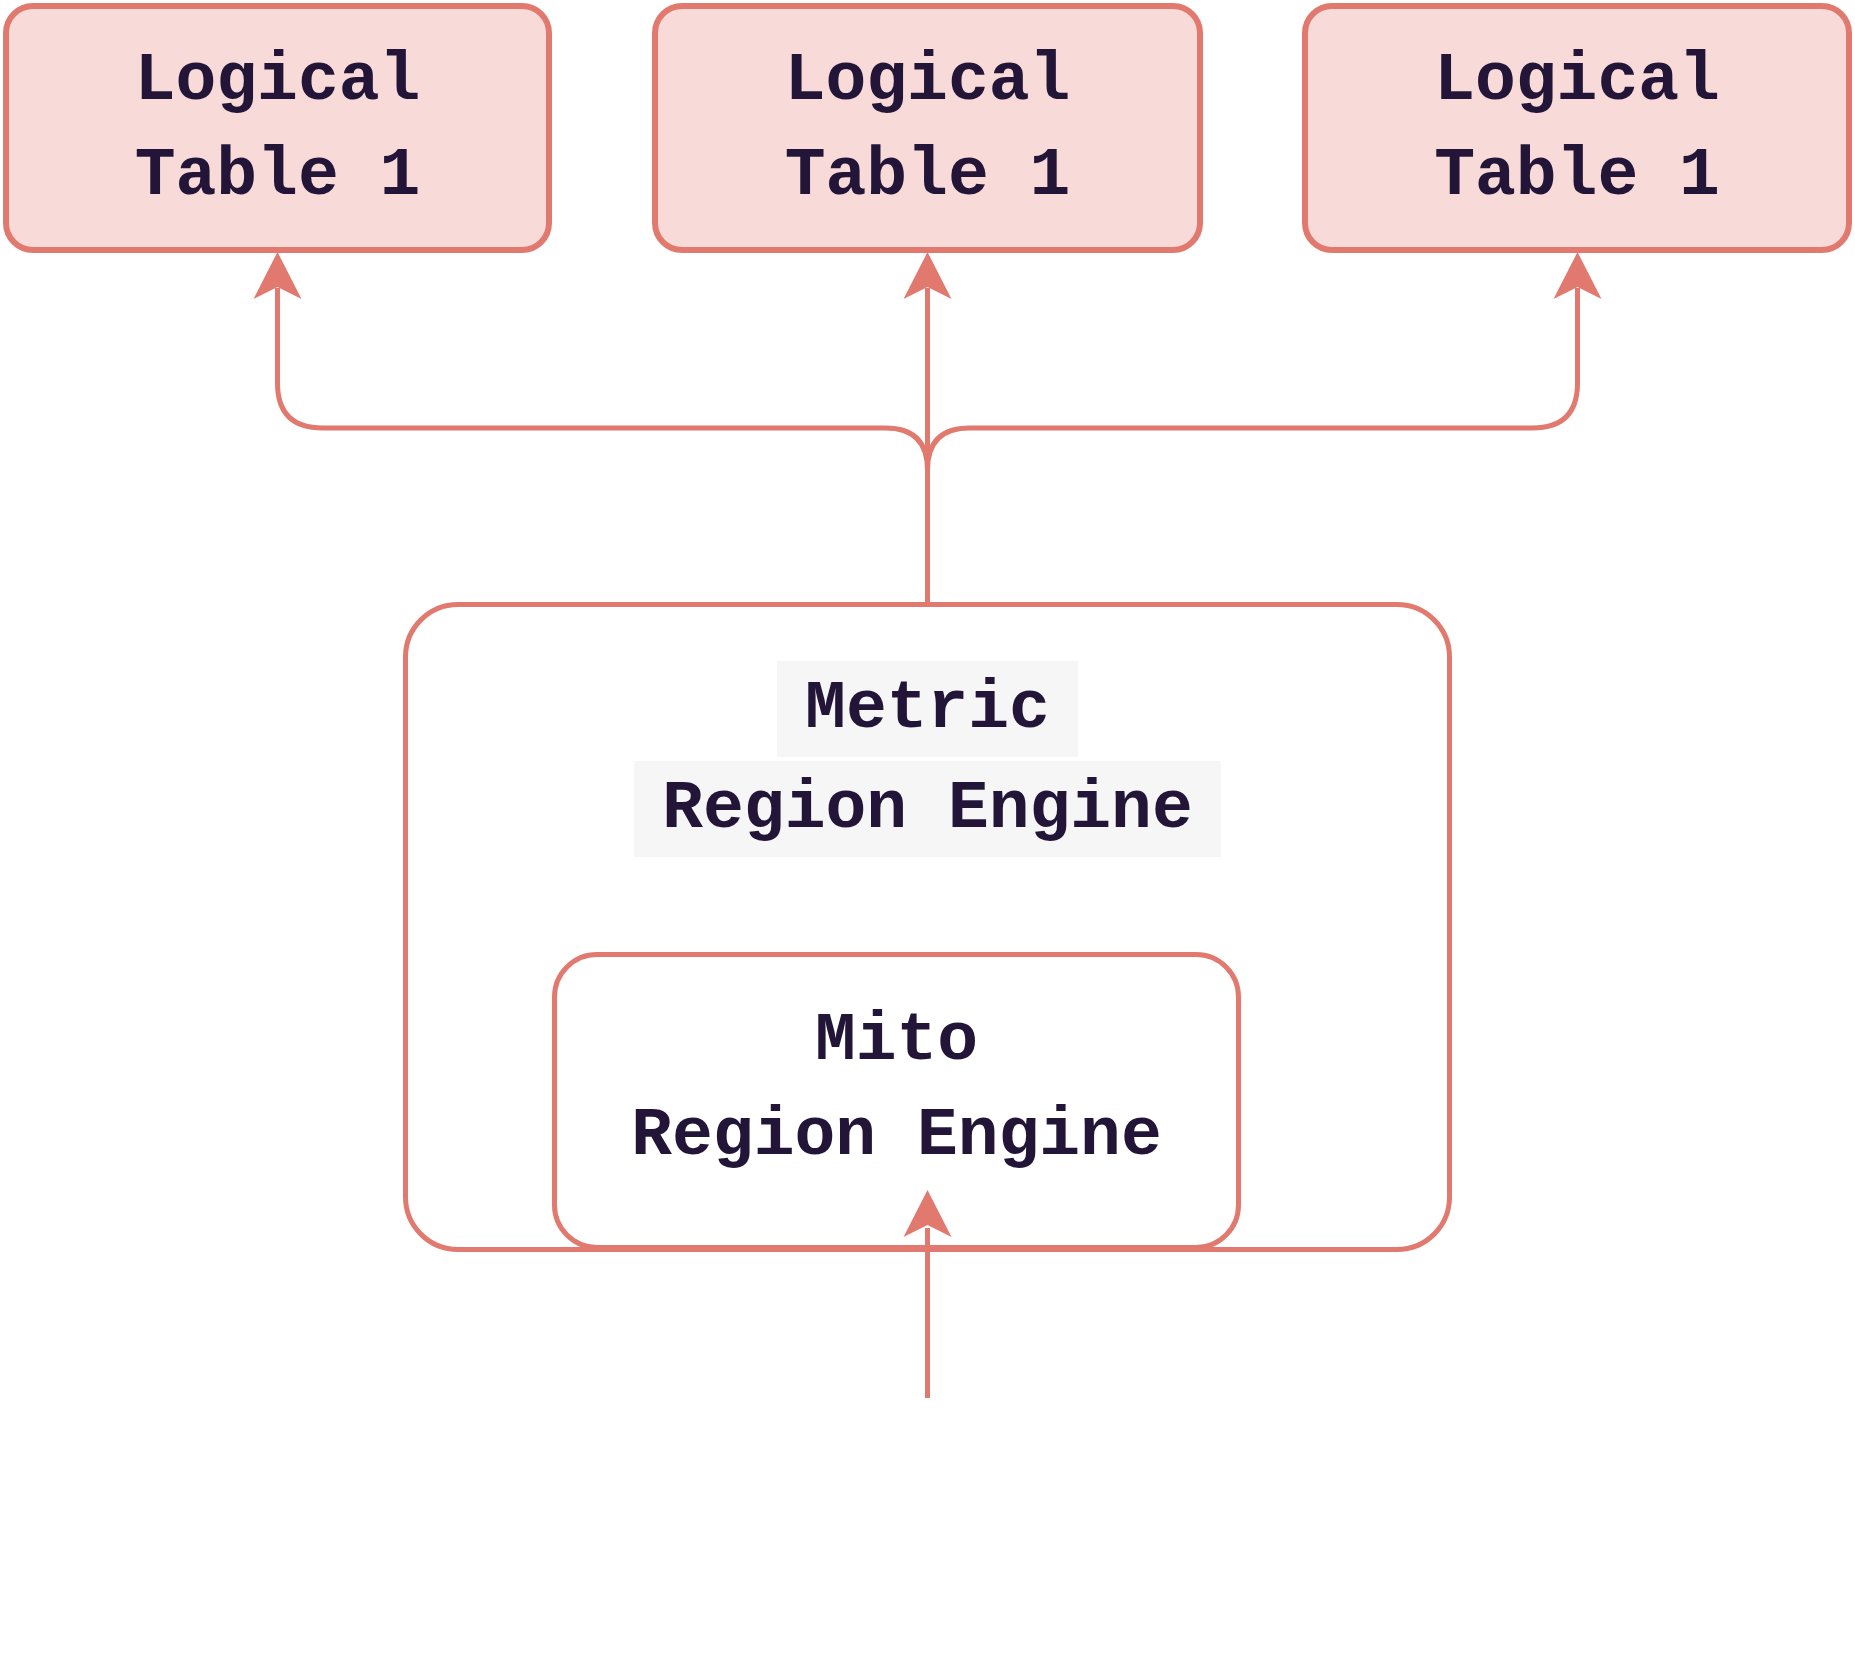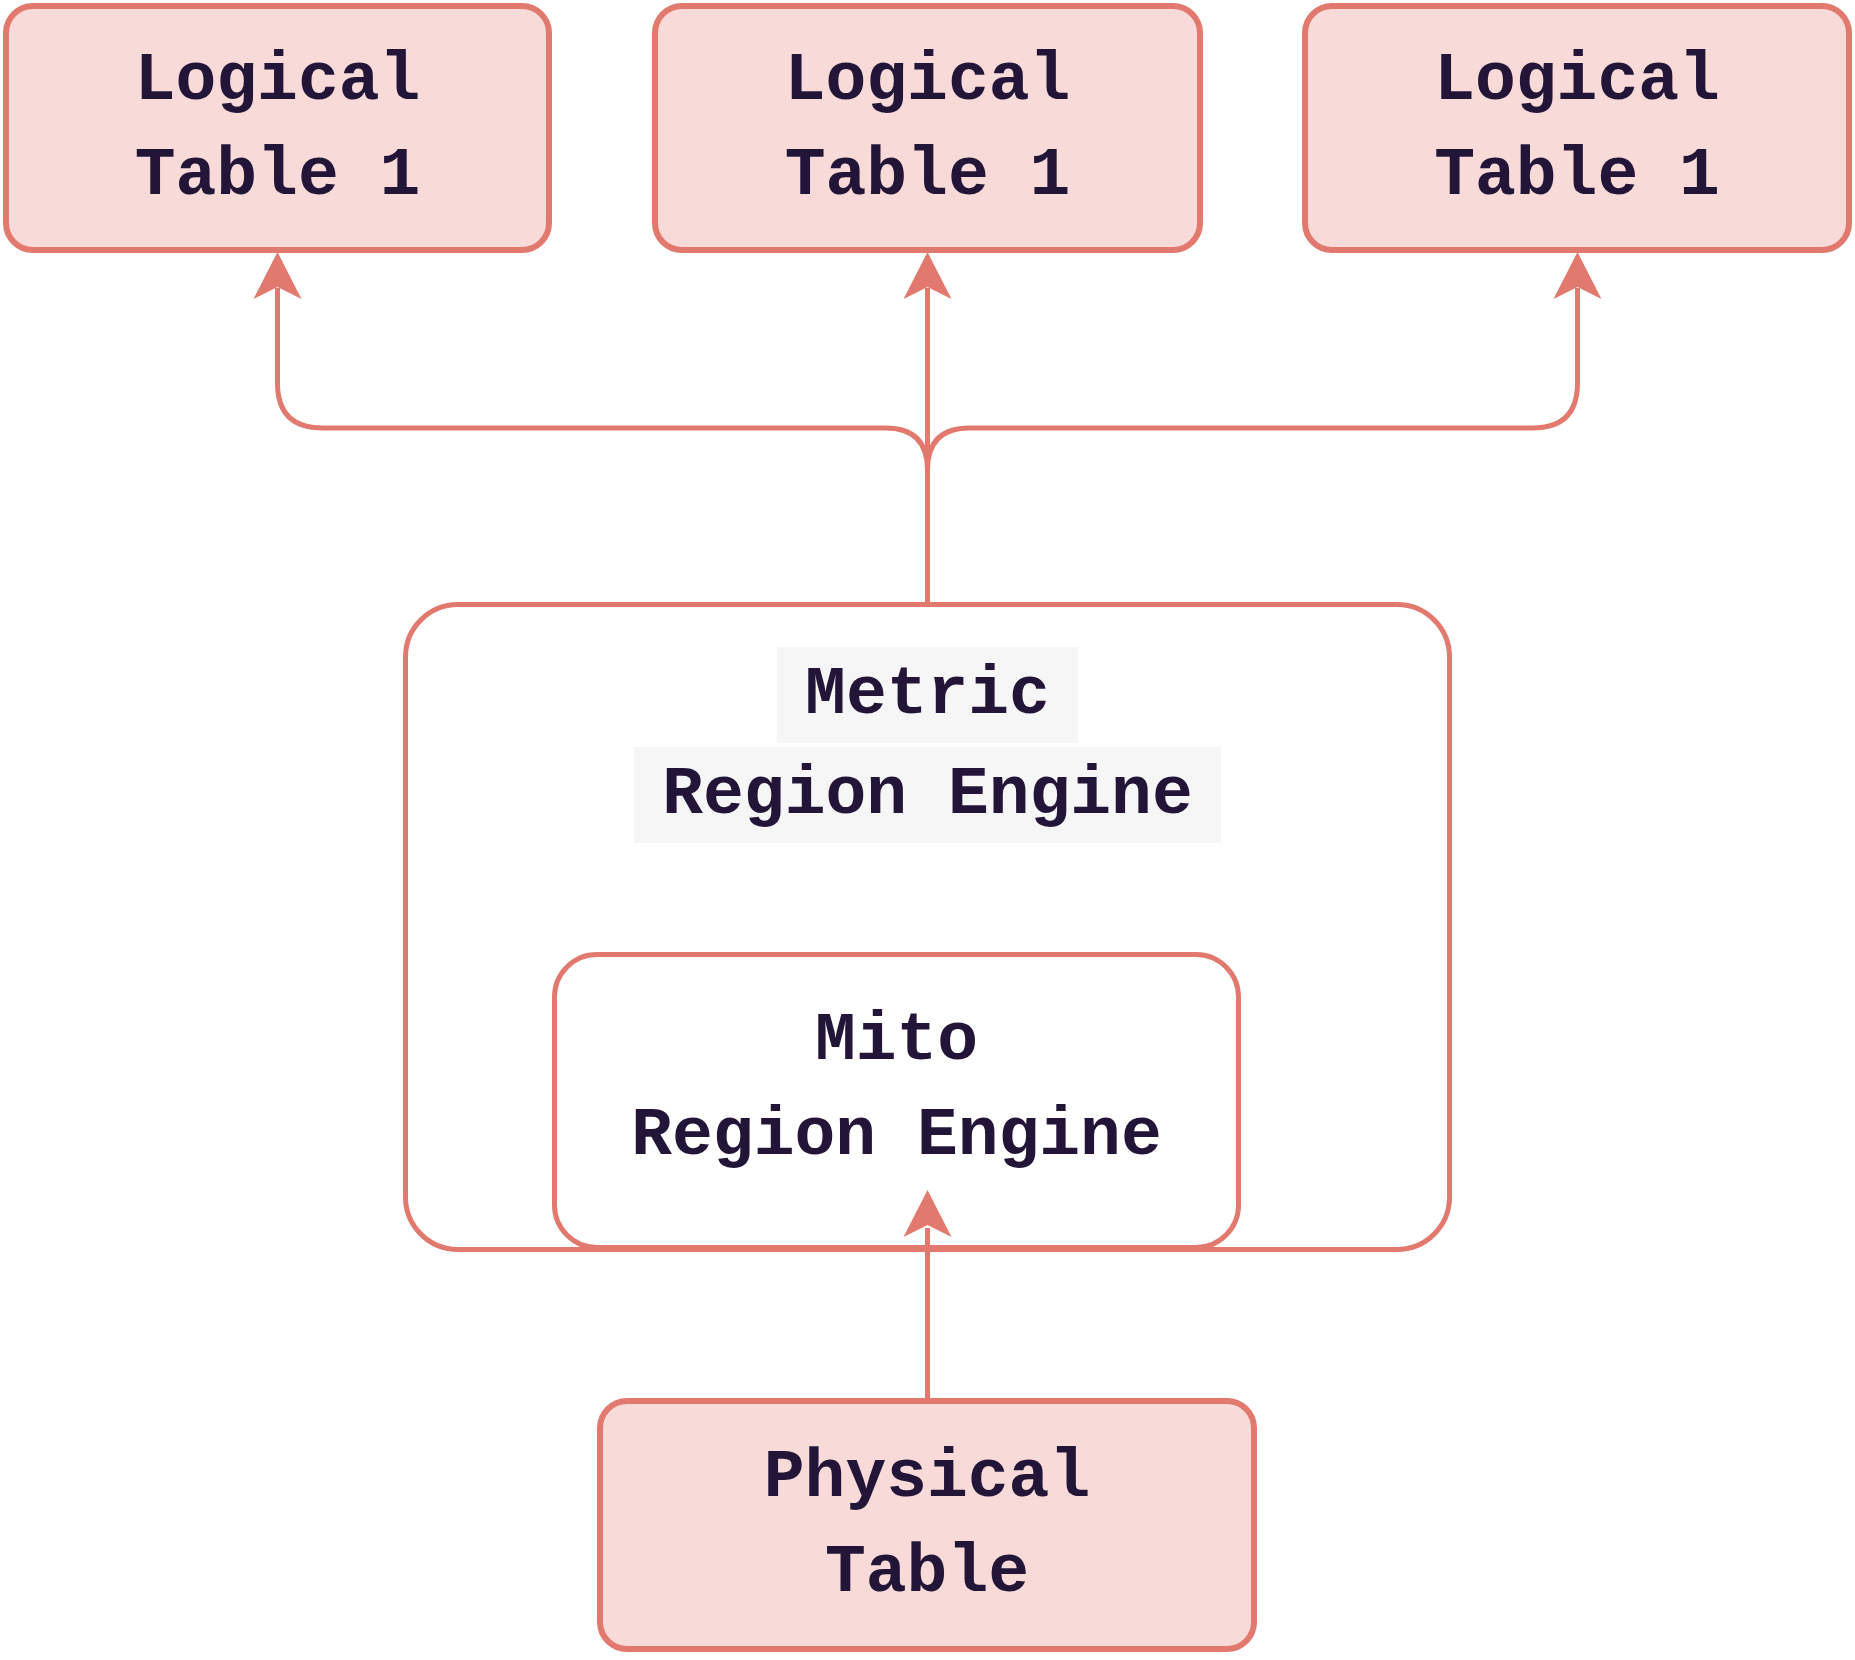--- a/index.html
+++ b/index.html
@@ -33,7 +33,7 @@
   }
   #metric-box{
     left:403px;top:602px;width:1049px;height:650px;
-    border-radius:55px;justify-content:flex-start;padding-top:38px;
+    border-radius:55px;justify-content:flex-start;padding-top:52px;
   }
   #mito-box{
     left:552px;top:952px;width:689px;height:298px;

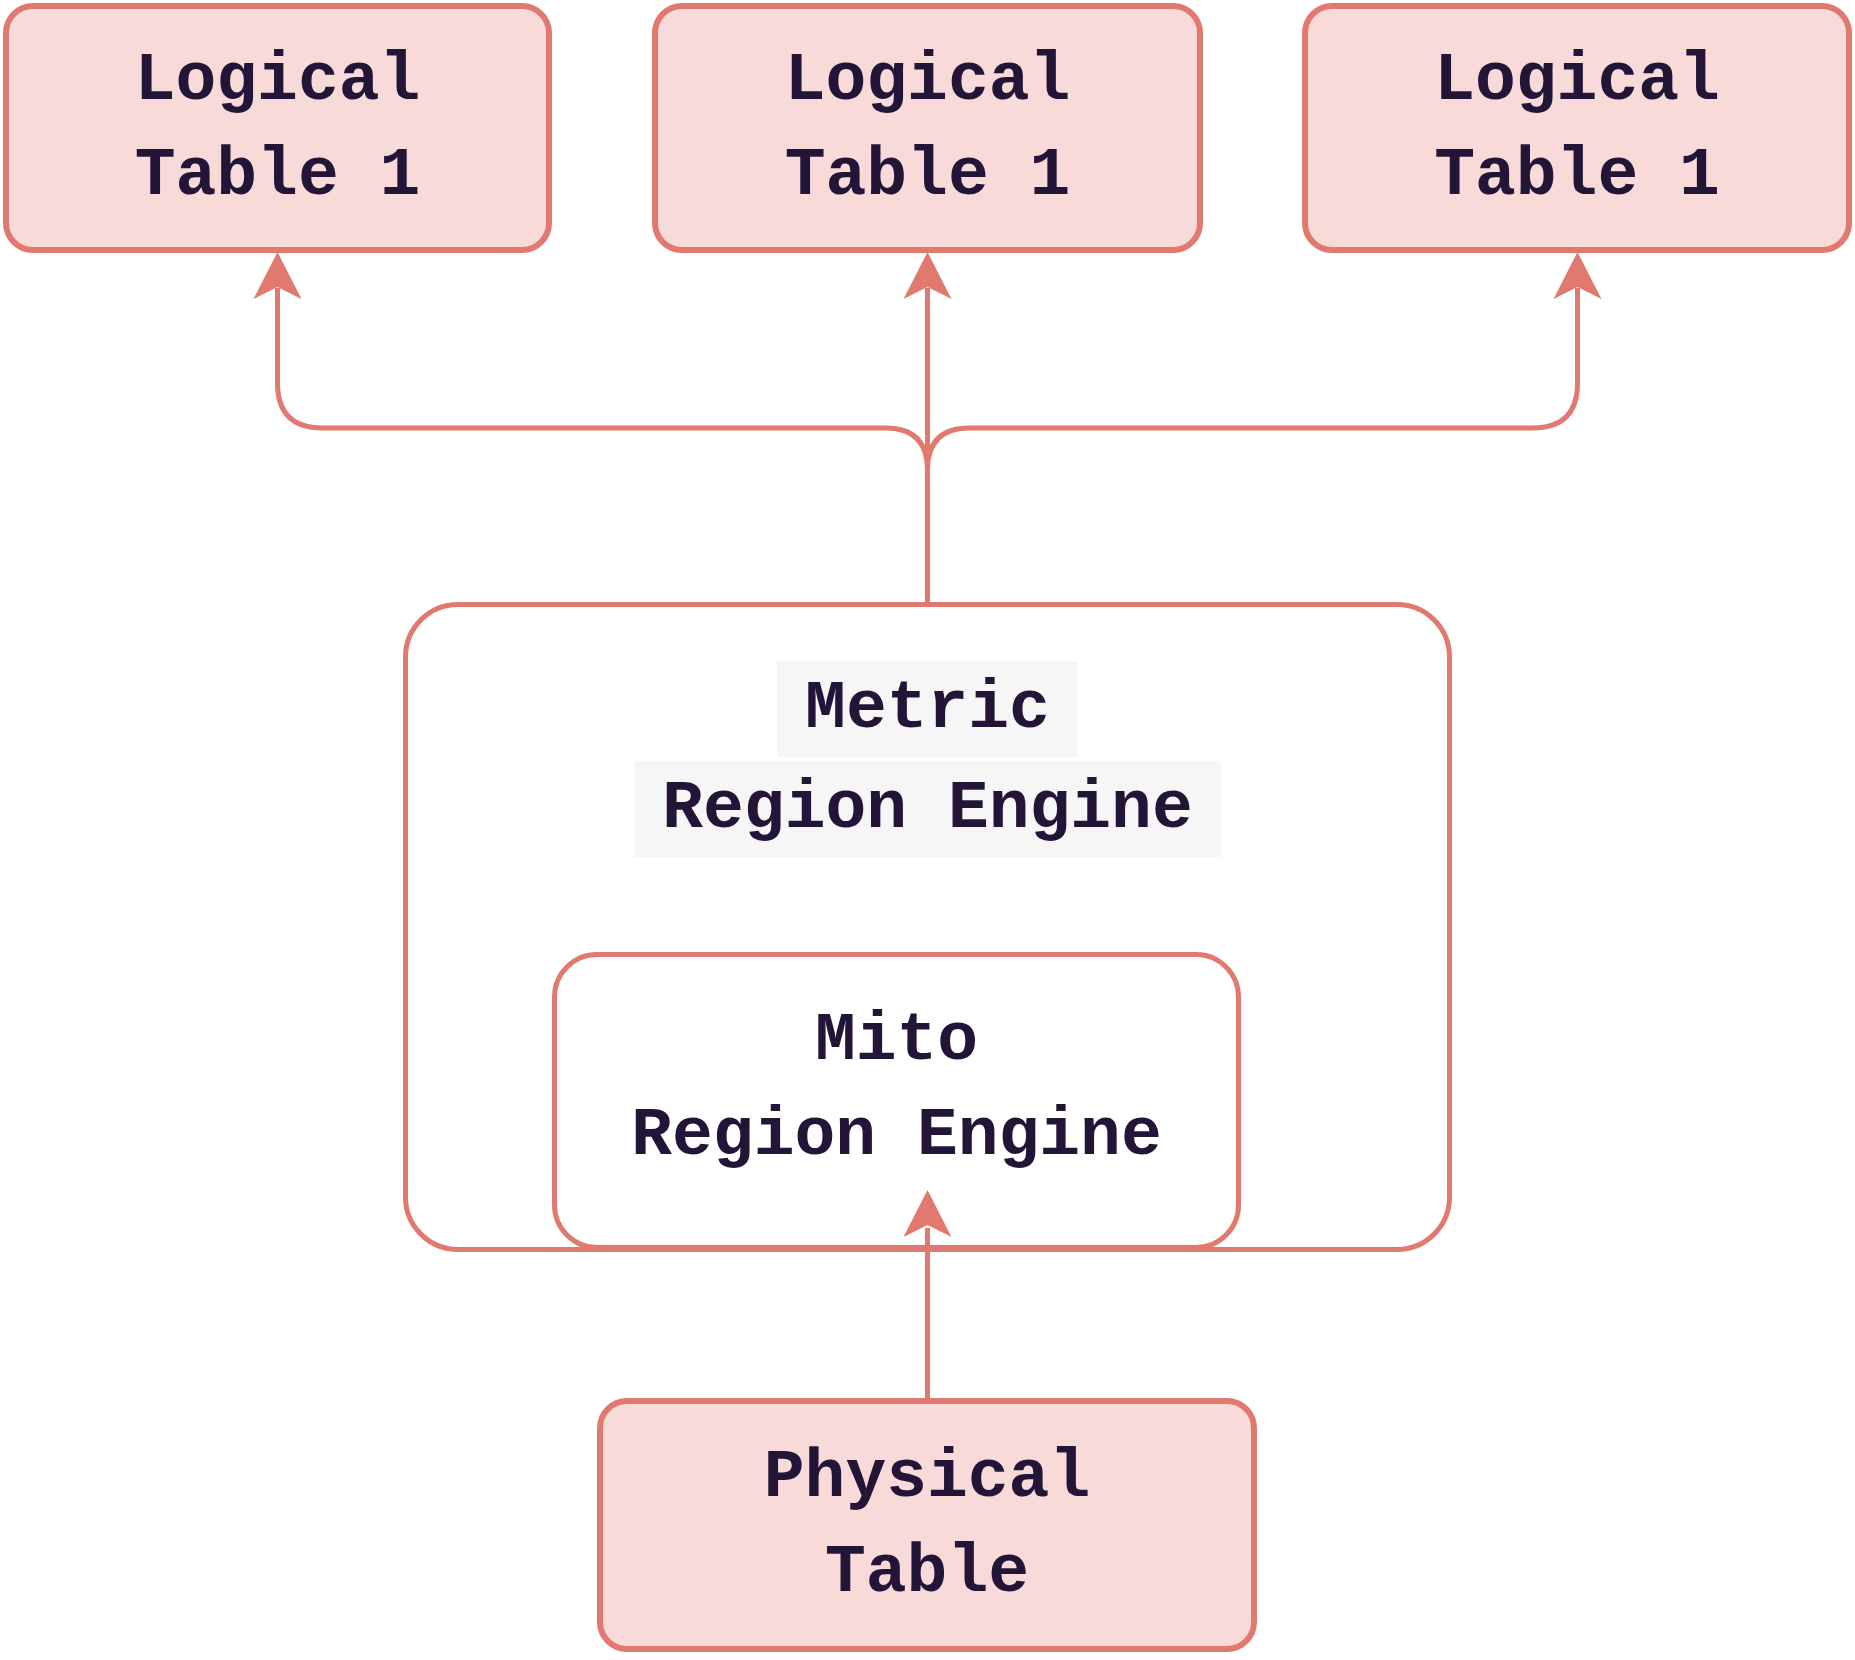--- a/index.html
+++ b/index.html
@@ -83,10 +83,6 @@
     <span class="plain-line">Region Engine</span>
   </div>
 
-  <div class="node pink" id="physical-box">
-    <span class="plain-line">Physical</span>
-    <span class="plain-line">Table</span>
-  </div>
 
   <svg id="edges-svg" viewBox="0 0 1855 1660" xmlns="http://www.w3.org/2000/svg">
     <path class="edge" d="M 277.5 288 V 383 Q 277.5 428 322.5 428 H 885.5 Q 927.5 428 927.5 470 V 604"></path>

